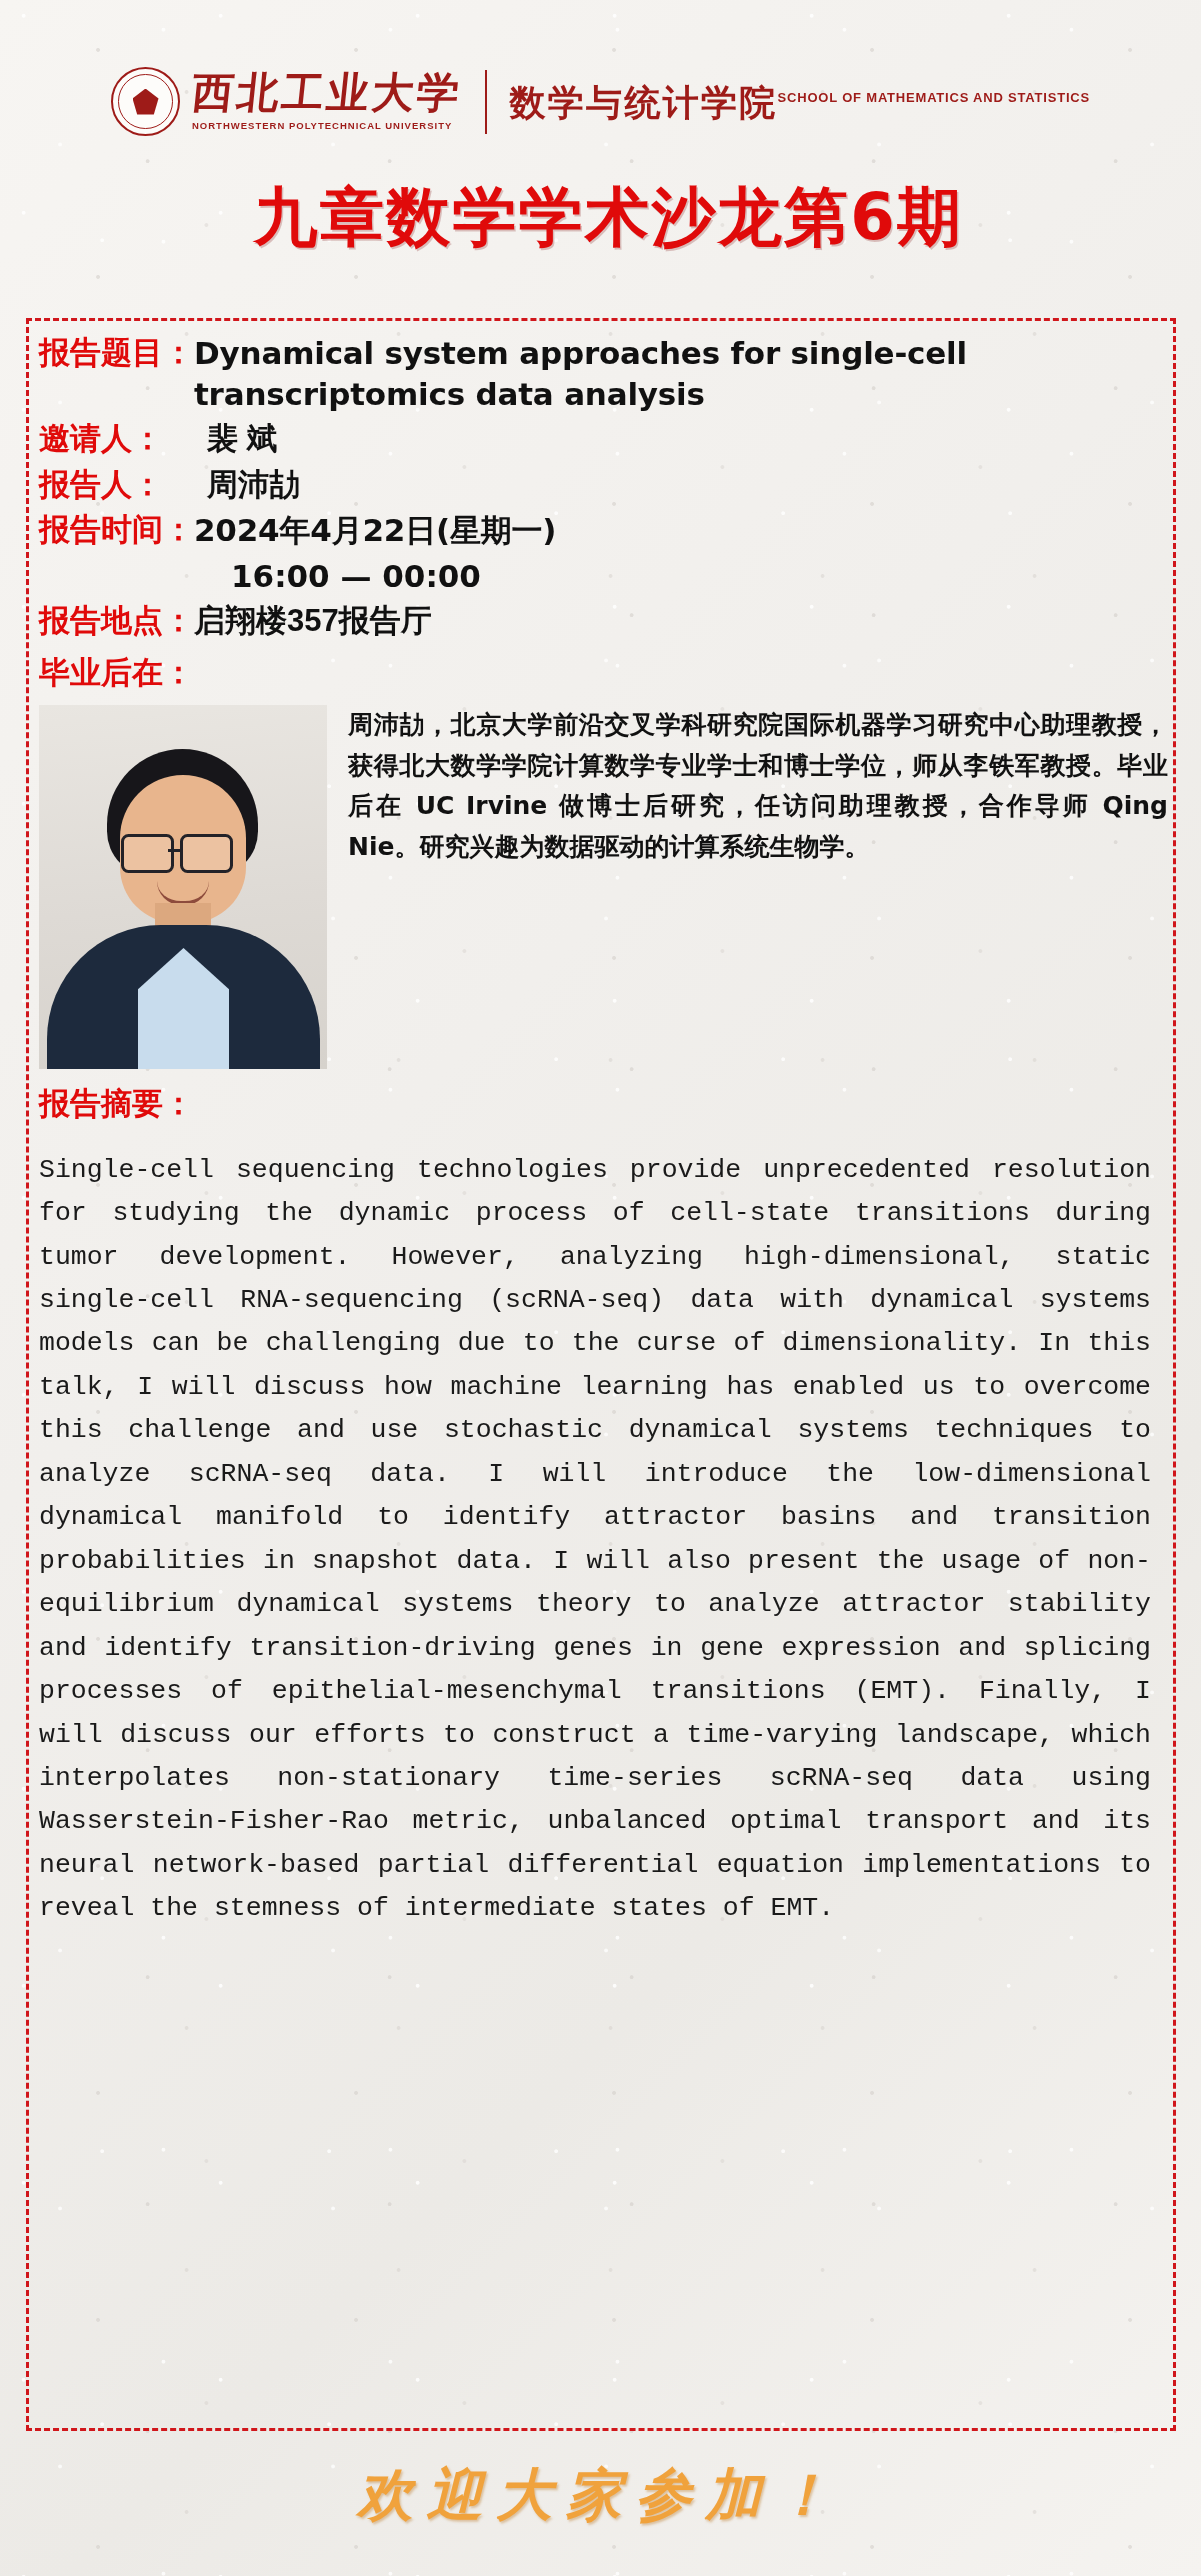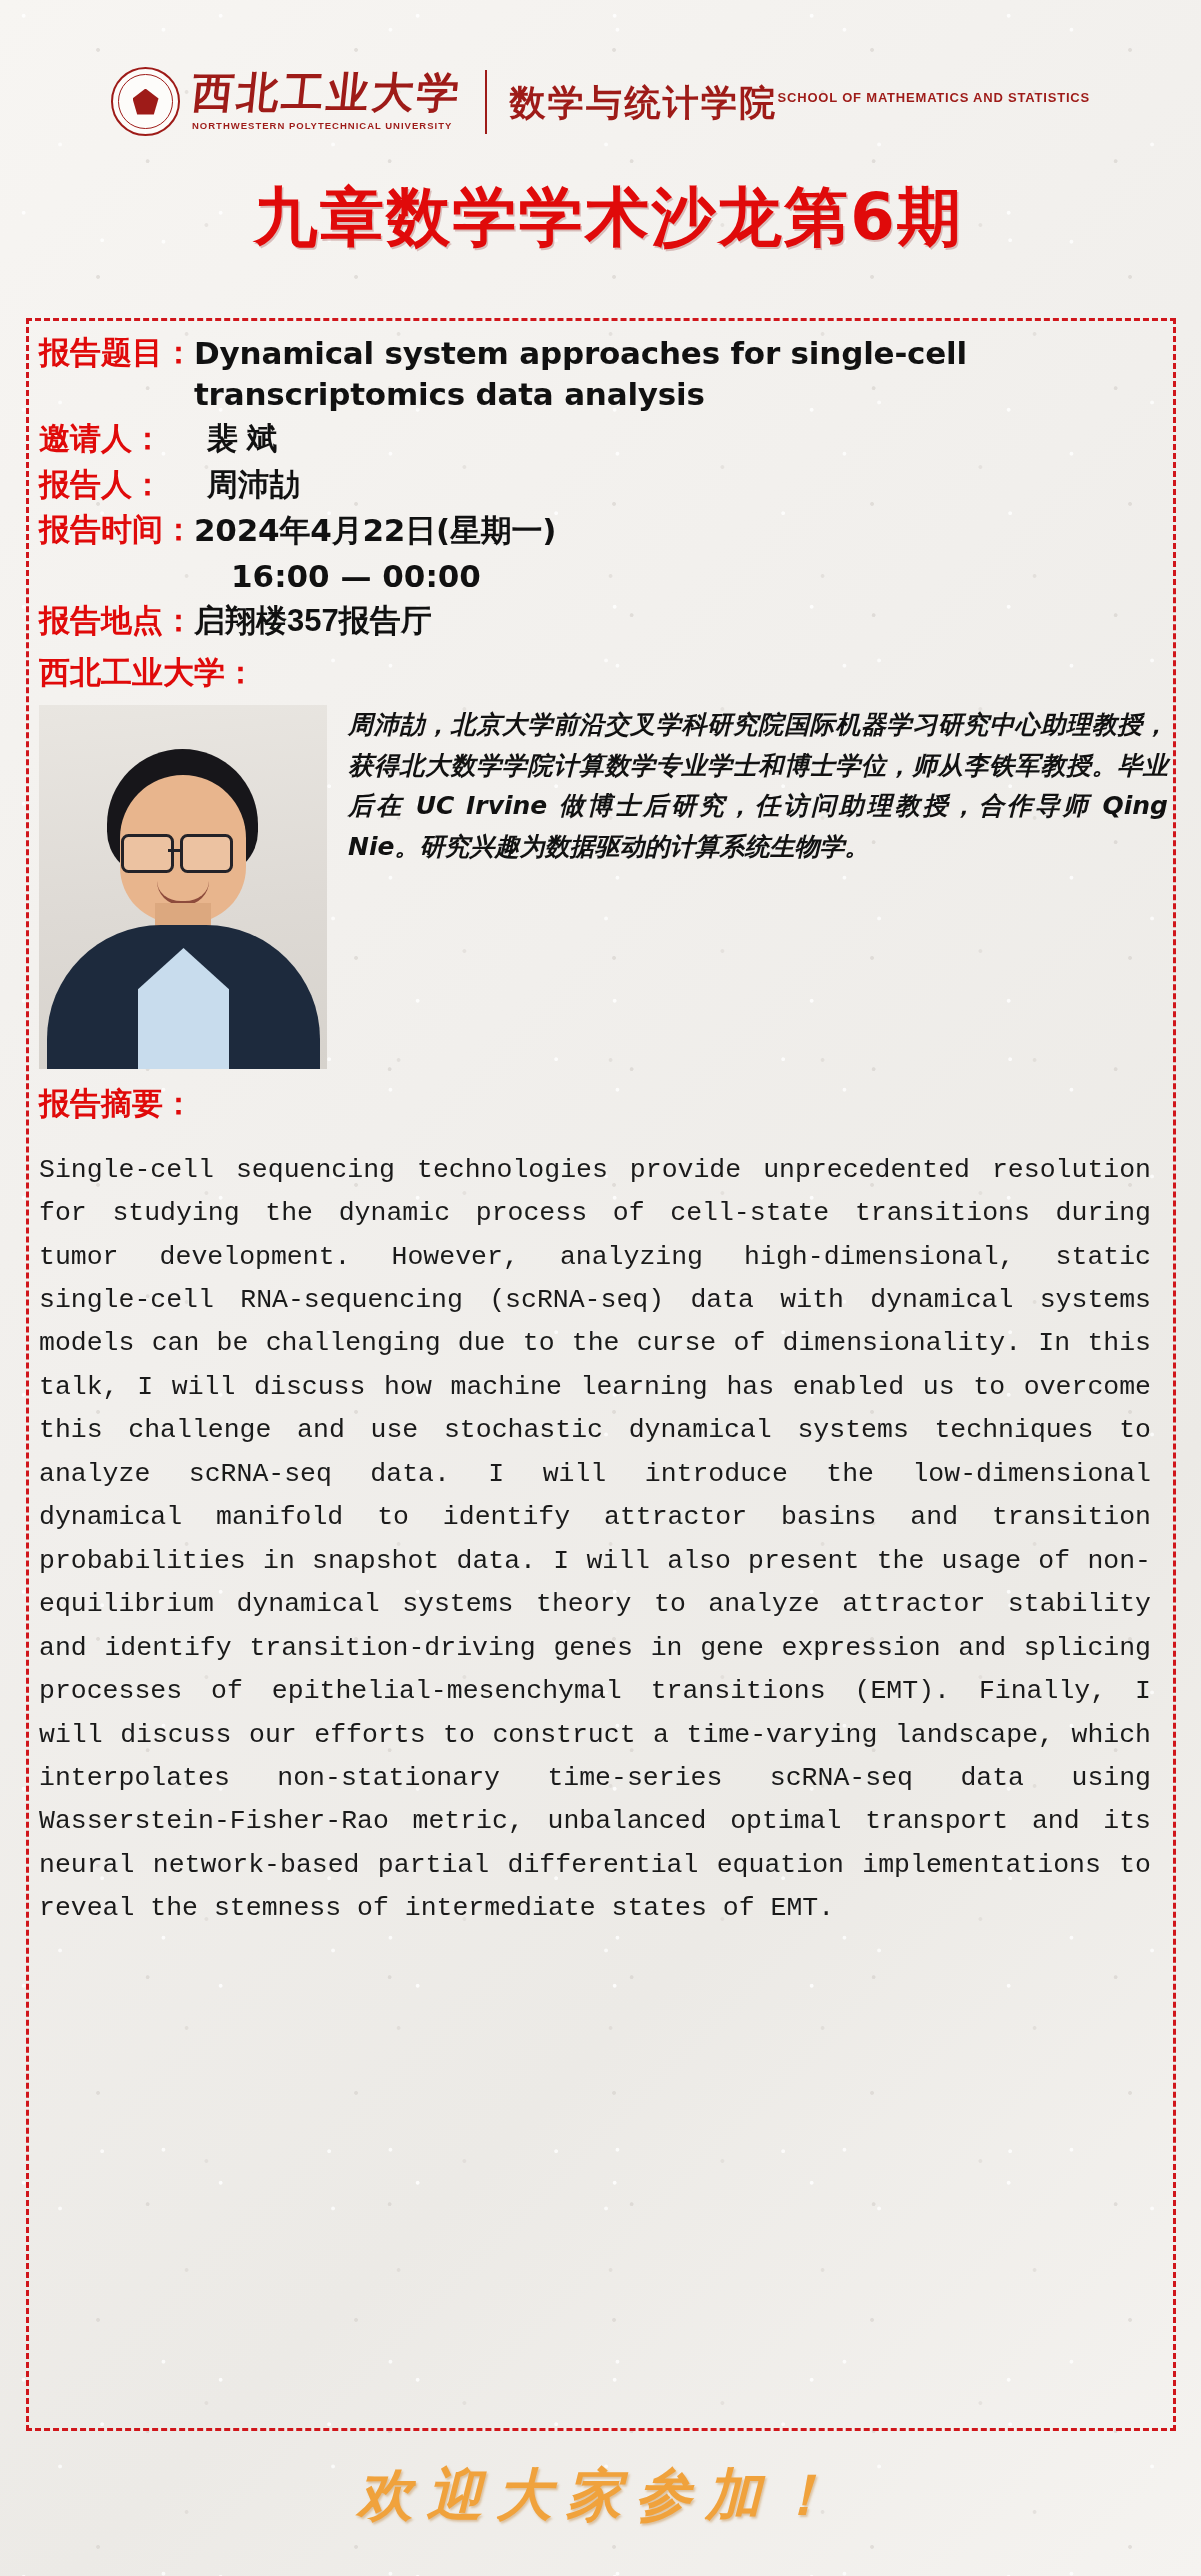--- a/index.html
+++ b/index.html
@@ -377,7 +377,7 @@
       <span class="val">启翔楼357报告厅</span>
     </div>
 
-    <div class="bio-label">西北工业大学：</div>
+    <div class="bio-label">毕业后在：</div>
 
     <div class="bio-row">
       <div class="photo">

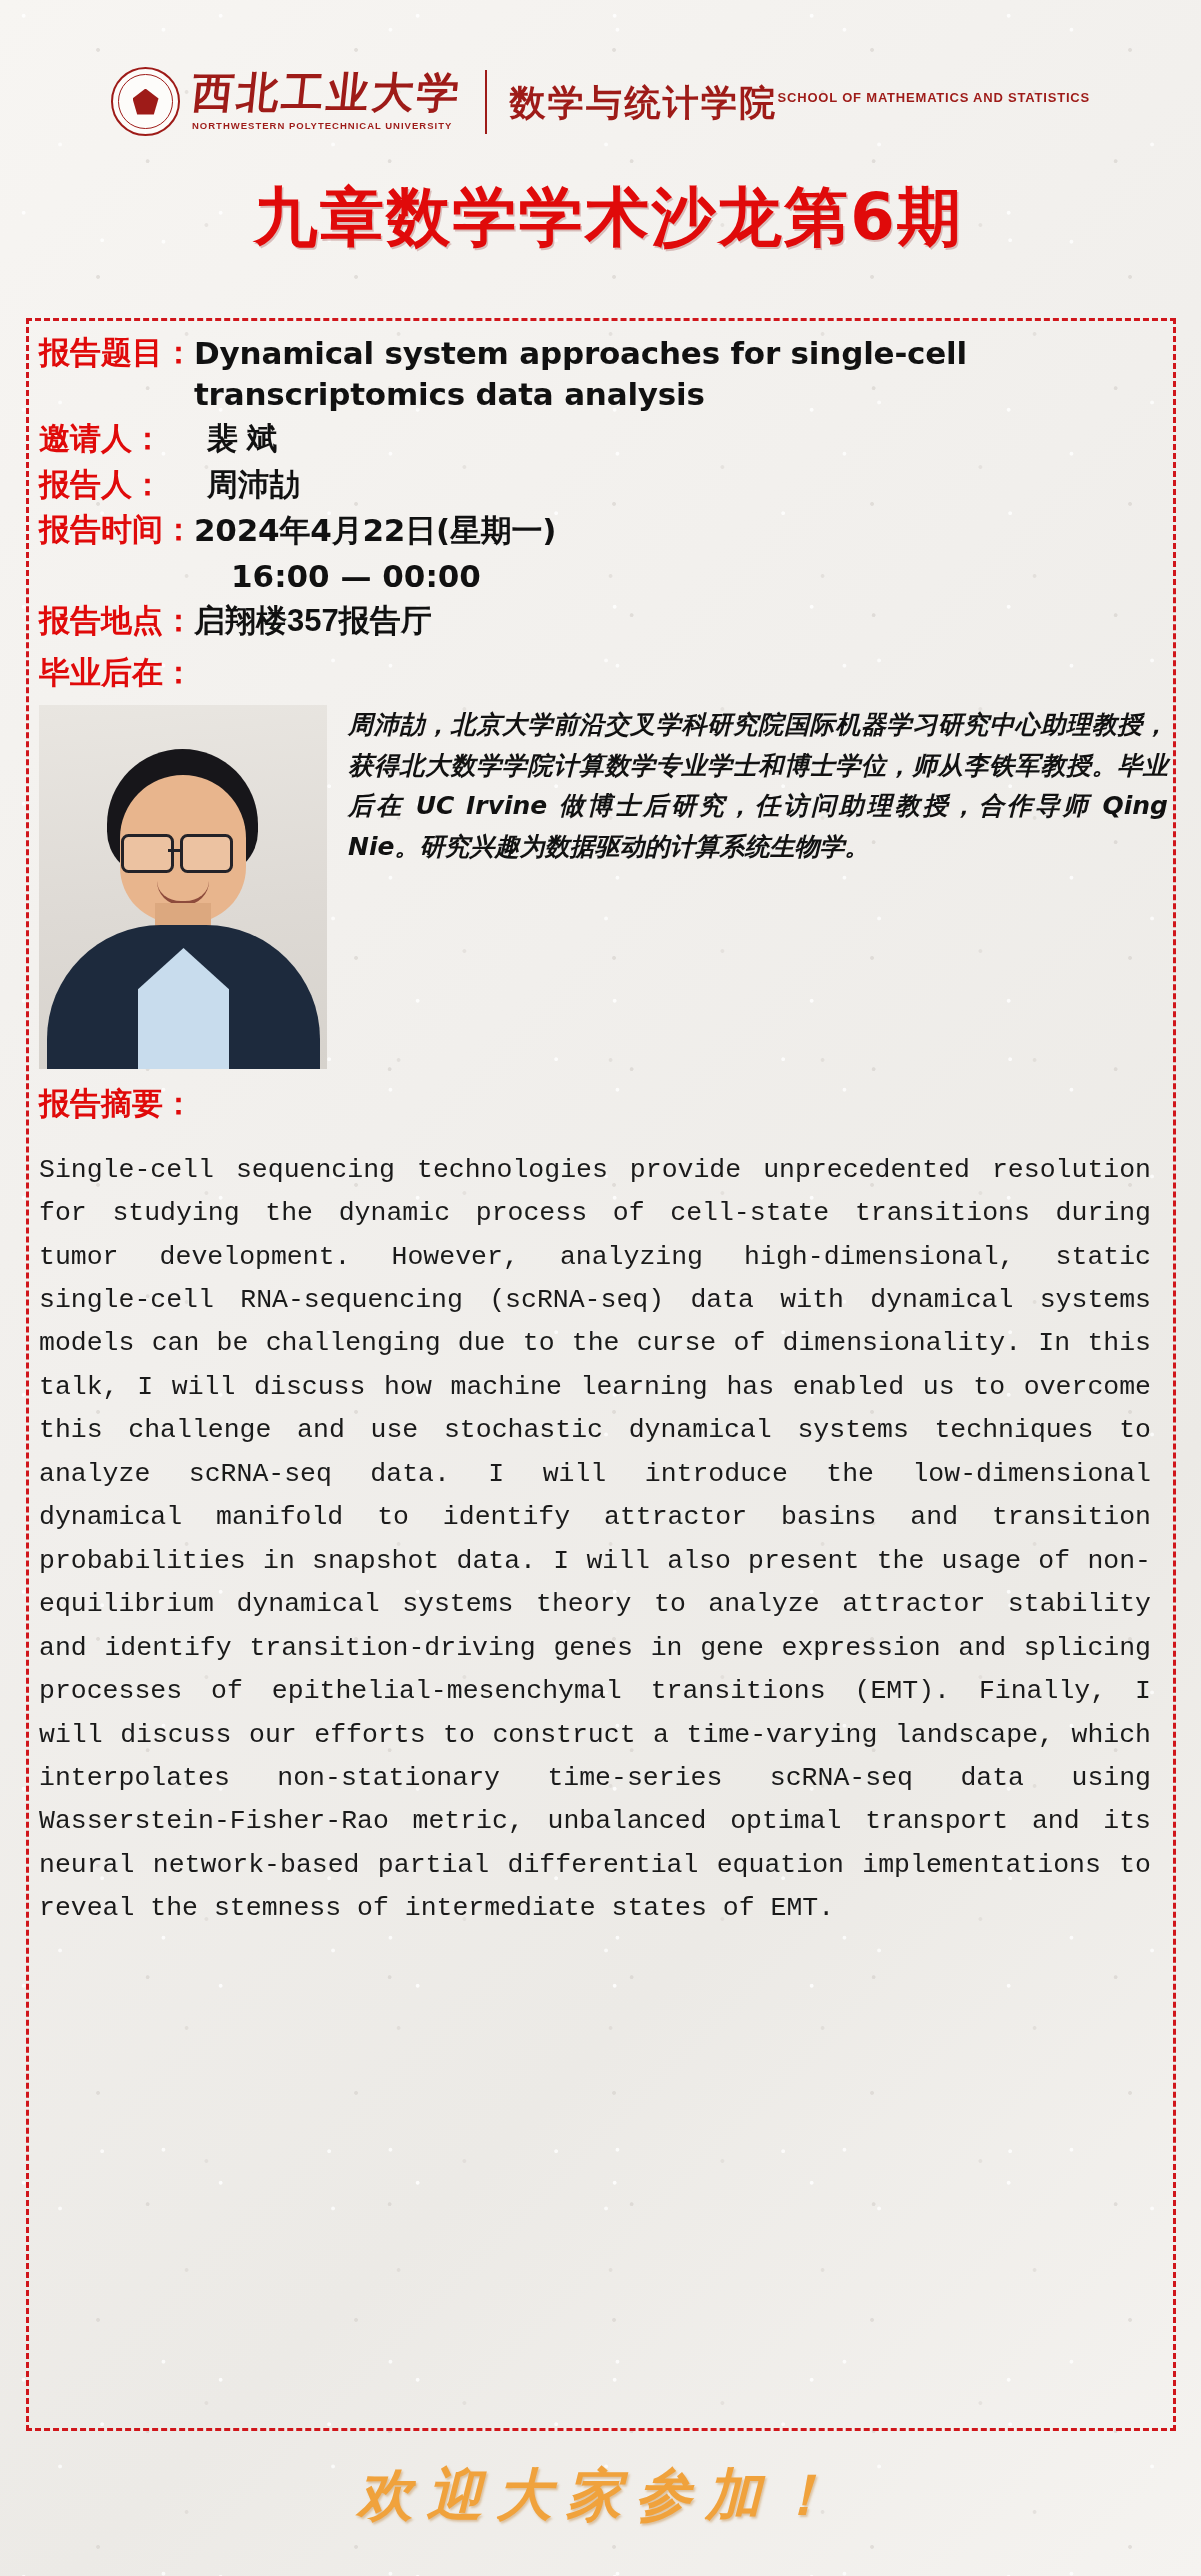--- a/index.html
+++ b/index.html
@@ -291,7 +291,6 @@
     color: #111;
     text-align: justify;
     font-family: "DejaVu Sans", sans-serif;
-    font-style: italic;
   }
 
   

